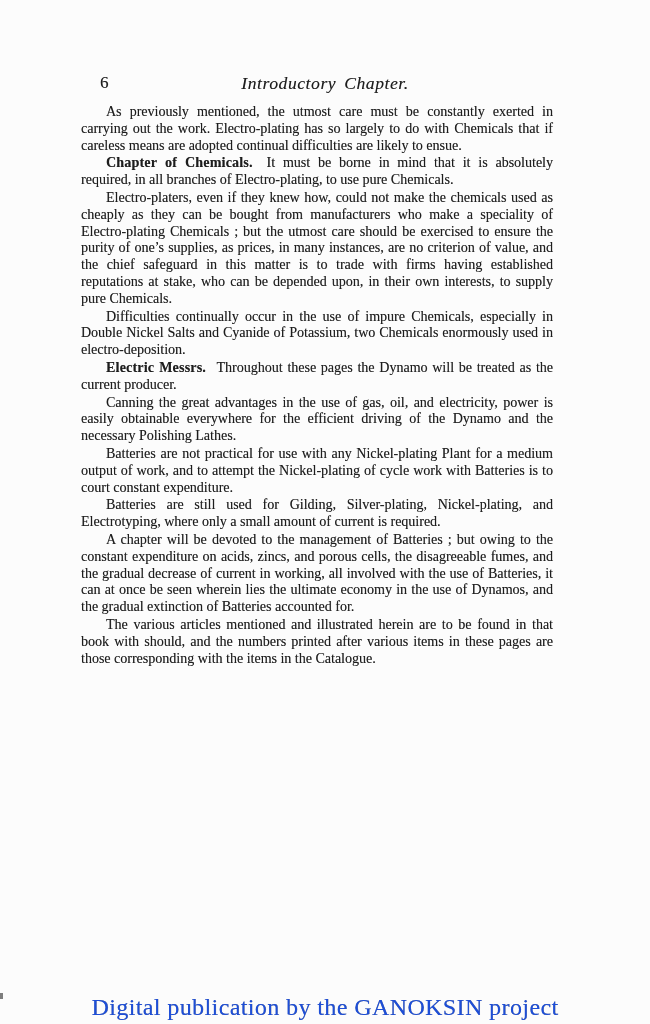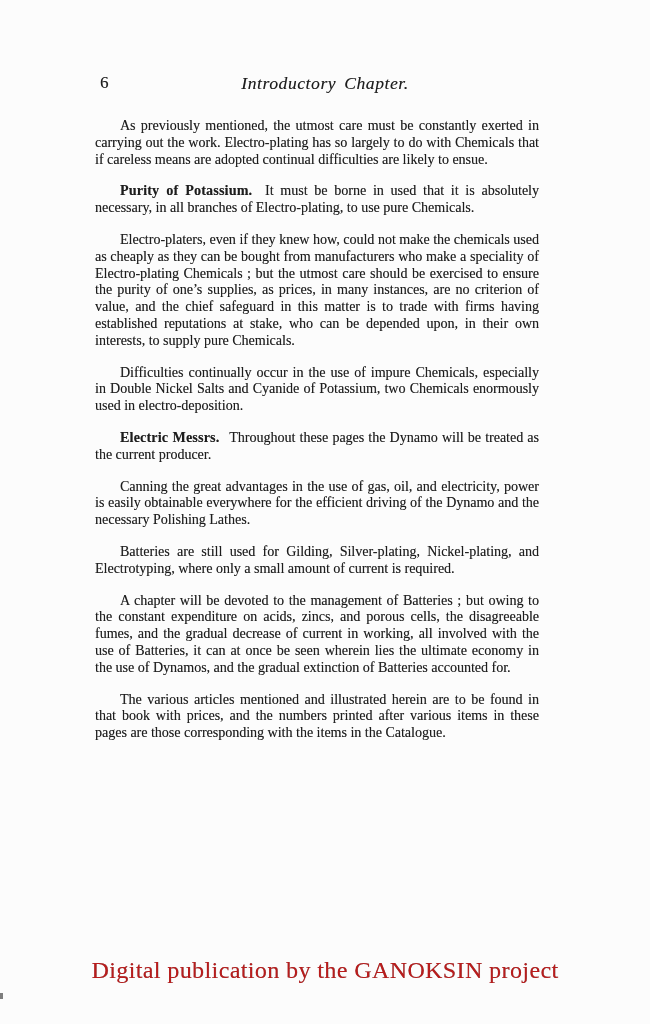--- a/index.html
+++ b/index.html
@@ -55,7 +55,7 @@
     text-align: justify;
   }
   .para {
-    margin: 15px;
+    margin: 1px;
     padding: 0;
     text-indent: 25px;
   }

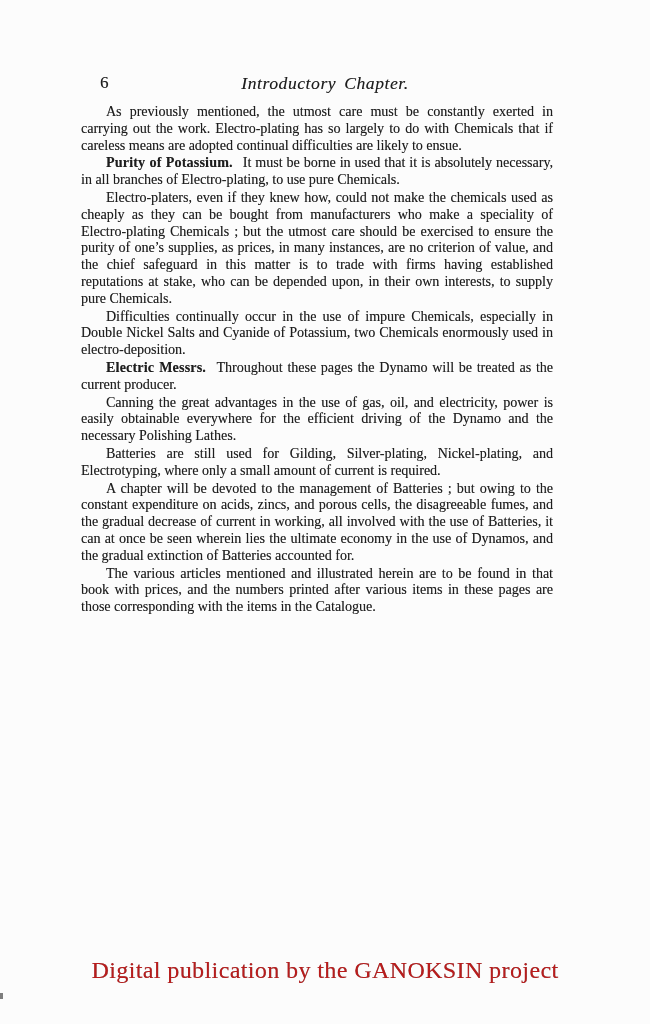--- a/index.html
+++ b/index.html
@@ -98,7 +98,7 @@
 
   <div class="page-body">
     <p class="para"><span class="para-lead"></span><span>As previously mentioned, the utmost care must be constantly exerted in carrying out the work. Electro-plating has so largely to do with Chemicals that if careless means are adopted continual difficulties are likely to ensue.</span></p>
-    <p class="para"><span class="para-lead">Purity of Potassium.</span> <span>It must be borne in used that it is absolutely necessary, in all branches of Electro-plating, to use pure Chemicals.</span></p>
+    <p class="para"><span class="para-lead">Chapter of Chemicals.</span> <span>It must be borne in used that it is absolutely necessary, in all branches of Electro-plating, to use pure Chemicals.</span></p>
     <p class="para"><span class="para-lead"></span><span>Electro-platers, even if they knew how, could not make the chemicals used as cheaply as they can be bought from manufacturers who make a speciality of Electro-plating Chemicals ; but the utmost care should be exercised to ensure the purity of one’s supplies, as prices, in many instances, are no criterion of value, and the chief safeguard in this matter is to trade with firms having established reputations at stake, who can be depended upon, in their own interests, to supply pure Chemicals.</span></p>
     <p class="para"><span class="para-lead"></span><span>Difficulties continually occur in the use of impure Chemicals, especially in Double Nickel Salts and Cyanide of Potassium, two Chemicals enormously used in electro-deposition.</span></p>
     <p class="para"><span class="para-lead">Electric Messrs.</span> <span>Throughout these pages the Dynamo will be treated as the current producer.</span></p>

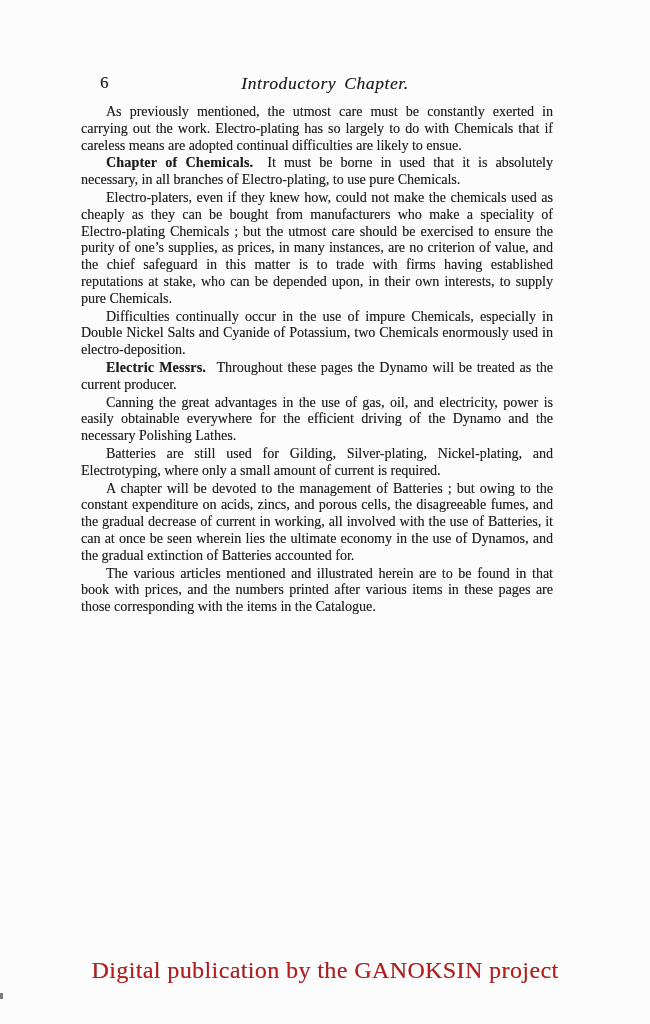--- a/index.html
+++ b/index.html
@@ -98,7 +98,7 @@
 
   <div class="page-body">
     <p class="para"><span class="para-lead"></span><span>As previously mentioned, the utmost care must be constantly exerted in carrying out the work. Electro-plating has so largely to do with Chemicals that if careless means are adopted continual difficulties are likely to ensue.</span></p>
-    <p class="para"><span class="para-lead">Chapter of Chemicals.</span> <span>It must be borne in used that it is absolutely necessary, in all branches of Electro-plating, to use pure Chemicals.</span></p>
+    <p class="para"><span class="para-lead">Chapter of Chemicals.</span> <span>It must be borne in mind that it is absolutely required, in all branches of Electro-plating, to use pure Chemicals.</span></p>
     <p class="para"><span class="para-lead"></span><span>Electro-platers, even if they knew how, could not make the chemicals used as cheaply as they can be bought from manufacturers who make a speciality of Electro-plating Chemicals ; but the utmost care should be exercised to ensure the purity of one’s supplies, as prices, in many instances, are no criterion of value, and the chief safeguard in this matter is to trade with firms having established reputations at stake, who can be depended upon, in their own interests, to supply pure Chemicals.</span></p>
     <p class="para"><span class="para-lead"></span><span>Difficulties continually occur in the use of impure Chemicals, especially in Double Nickel Salts and Cyanide of Potassium, two Chemicals enormously used in electro-deposition.</span></p>
     <p class="para"><span class="para-lead">Electric Messrs.</span> <span>Throughout these pages the Dynamo will be treated as the current producer.</span></p>

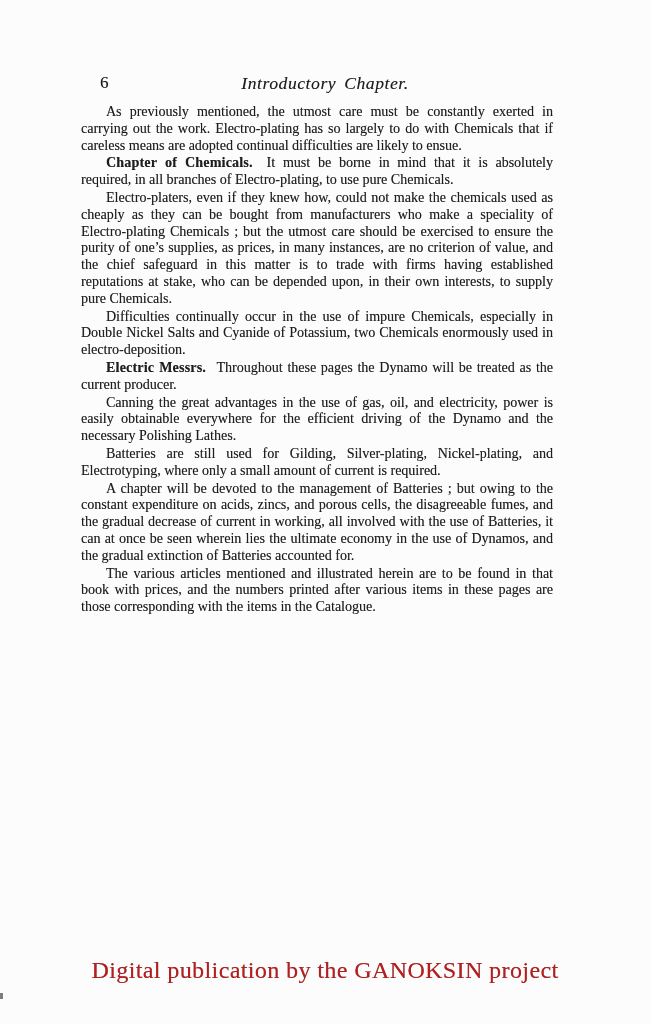--- a/index.html
+++ b/index.html
@@ -103,6 +103,7 @@
     <p class="para"><span class="para-lead"></span><span>Difficulties continually occur in the use of impure Chemicals, especially in Double Nickel Salts and Cyanide of Potassium, two Chemicals enormously used in electro-deposition.</span></p>
     <p class="para"><span class="para-lead">Electric Messrs.</span> <span>Throughout these pages the Dynamo will be treated as the current producer.</span></p>
     <p class="para"><span class="para-lead"></span><span>Canning the great advantages in the use of gas, oil, and electricity, power is easily obtainable everywhere for the efficient driving of the Dynamo and the necessary Polishing Lathes.</span></p>
+    <p class="para"><span class="para-lead"></span><span>Batteries are not practical for use with any Nickel-plating Plant for a medium output of work, and to attempt the Nickel-plating of cycle work with Batteries is to court constant expenditure.</span></p>
     <p class="para"><span class="para-lead"></span><span>Batteries are still used for Gilding, Silver-plating, Nickel-plating, and Electrotyping, where only a small amount of current is required.</span></p>
     <p class="para"><span class="para-lead"></span><span>A chapter will be devoted to the management of Batteries ; but owing to the constant expenditure on acids, zincs, and porous cells, the disagreeable fumes, and the gradual decrease of current in working, all involved with the use of Batteries, it can at once be seen wherein lies the ultimate economy in the use of Dynamos, and the gradual extinction of Batteries accounted for.</span></p>
     <p class="para"><span class="para-lead"></span><span>The various articles mentioned and illustrated herein are to be found in that book with prices, and the numbers printed after various items in these pages are those corresponding with the items in the Catalogue.</span></p>

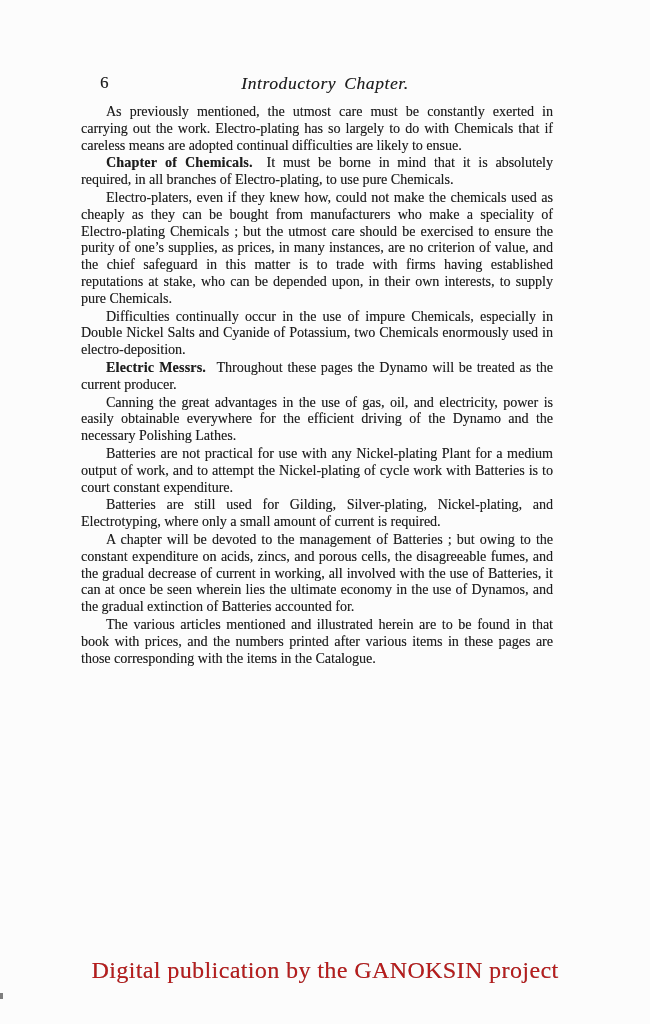--- a/index.html
+++ b/index.html
@@ -106,7 +106,7 @@
     <p class="para"><span class="para-lead"></span><span>Batteries are not practical for use with any Nickel-plating Plant for a medium output of work, and to attempt the Nickel-plating of cycle work with Batteries is to court constant expenditure.</span></p>
     <p class="para"><span class="para-lead"></span><span>Batteries are still used for Gilding, Silver-plating, Nickel-plating, and Electrotyping, where only a small amount of current is required.</span></p>
     <p class="para"><span class="para-lead"></span><span>A chapter will be devoted to the management of Batteries ; but owing to the constant expenditure on acids, zincs, and porous cells, the disagreeable fumes, and the gradual decrease of current in working, all involved with the use of Batteries, it can at once be seen wherein lies the ultimate economy in the use of Dynamos, and the gradual extinction of Batteries accounted for.</span></p>
-    <p class="para"><span class="para-lead"></span><span>The various articles mentioned and illustrated herein are to be found in that book with prices, and the numbers printed after various items in these pages are those corresponding with the items in the Catalogue.</span></p>
+    <p class="para"><span class="para-lead"></span><span>The various articles mentioned and illustrated herein are to be found in that book with should, and the numbers printed after various items in these pages are those corresponding with the items in the Catalogue.</span></p>
   </div>
 
   <div class="page-footer">Digital publication by the GANOKSIN project</div>

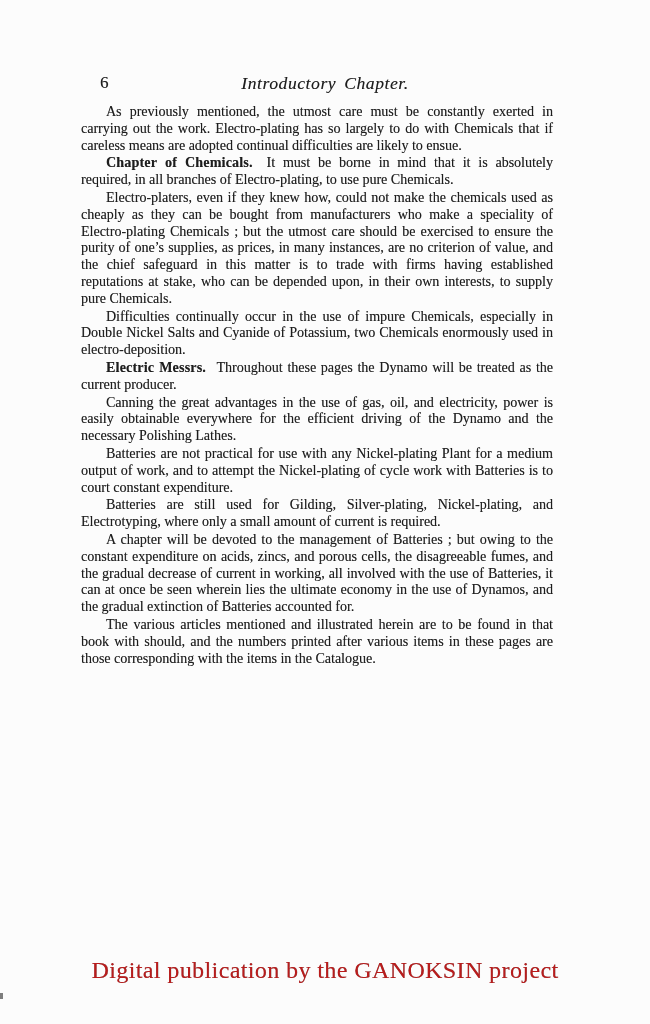--- a/index.html
+++ b/index.html
@@ -68,13 +68,13 @@
   }
   .page-footer {
     position: absolute;
-    top: 957px;
+    top: 994px;
     left: 0;
     width: 650px;
     text-align: center;
     font-size: 24px;
     letter-spacing: 0.4px;
-    color: #b91c1c;
+    color: #1d4ed8;
   }
   .scan-artifact {
     position: absolute;

